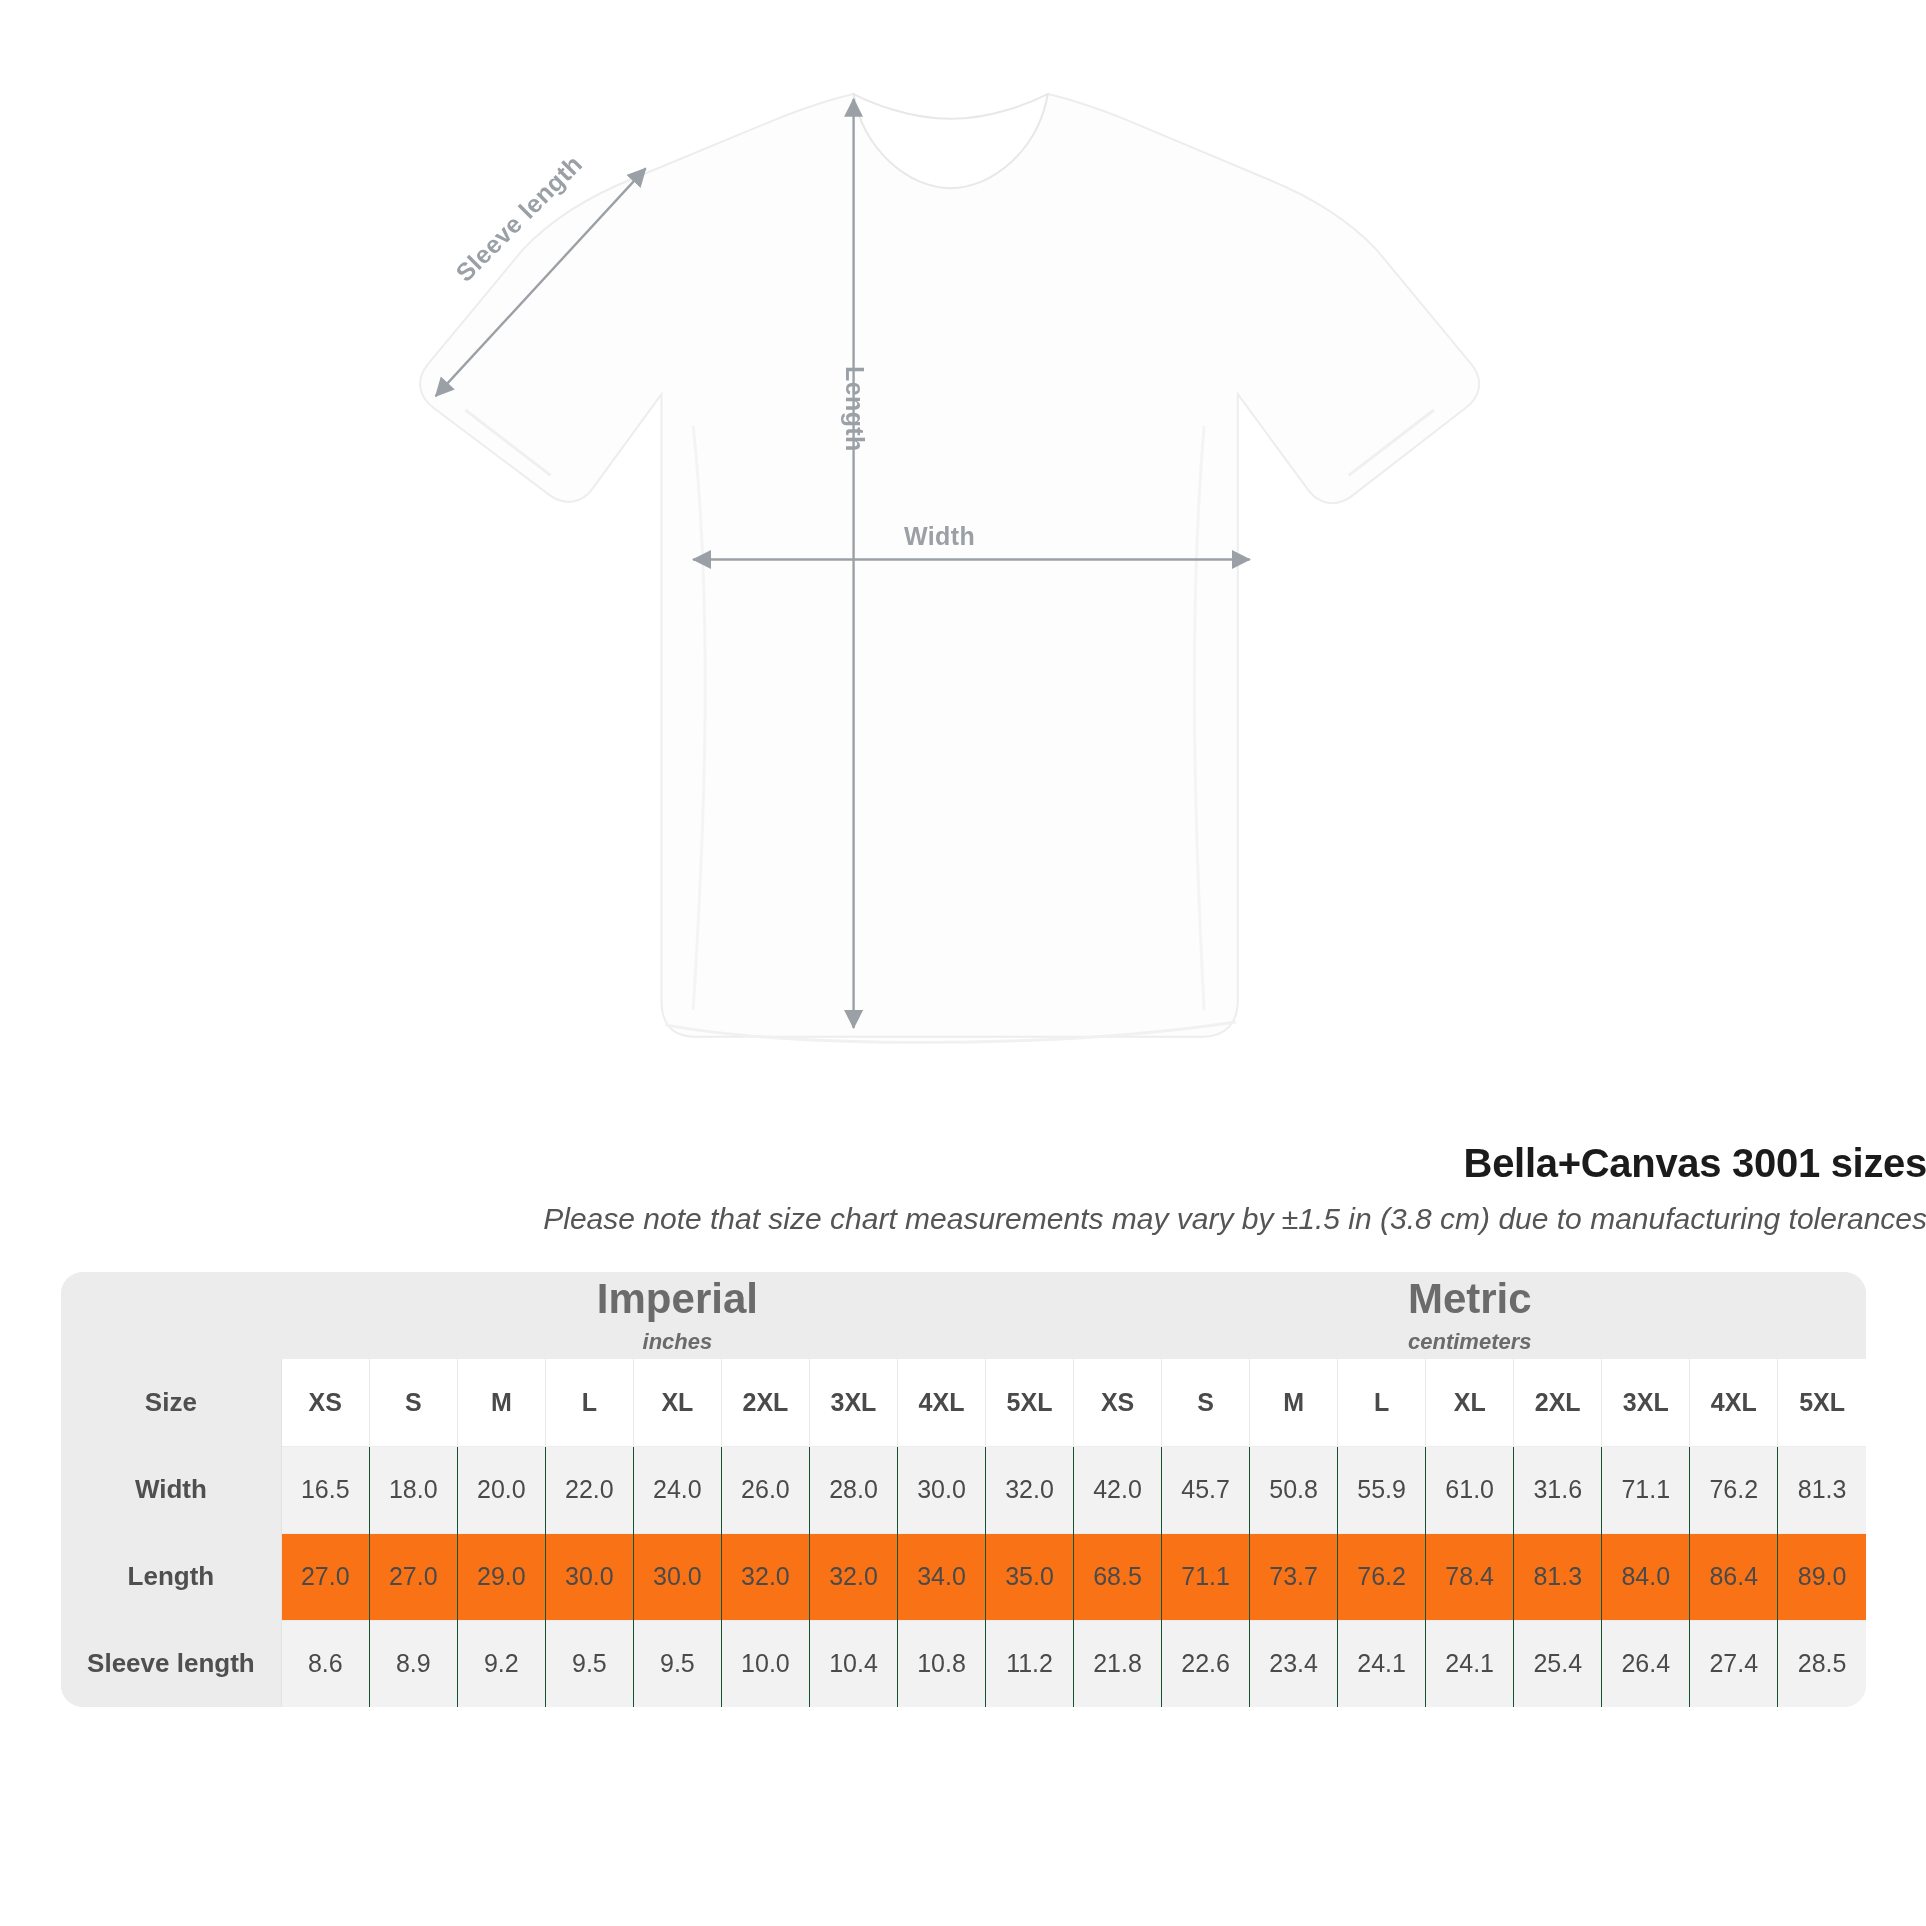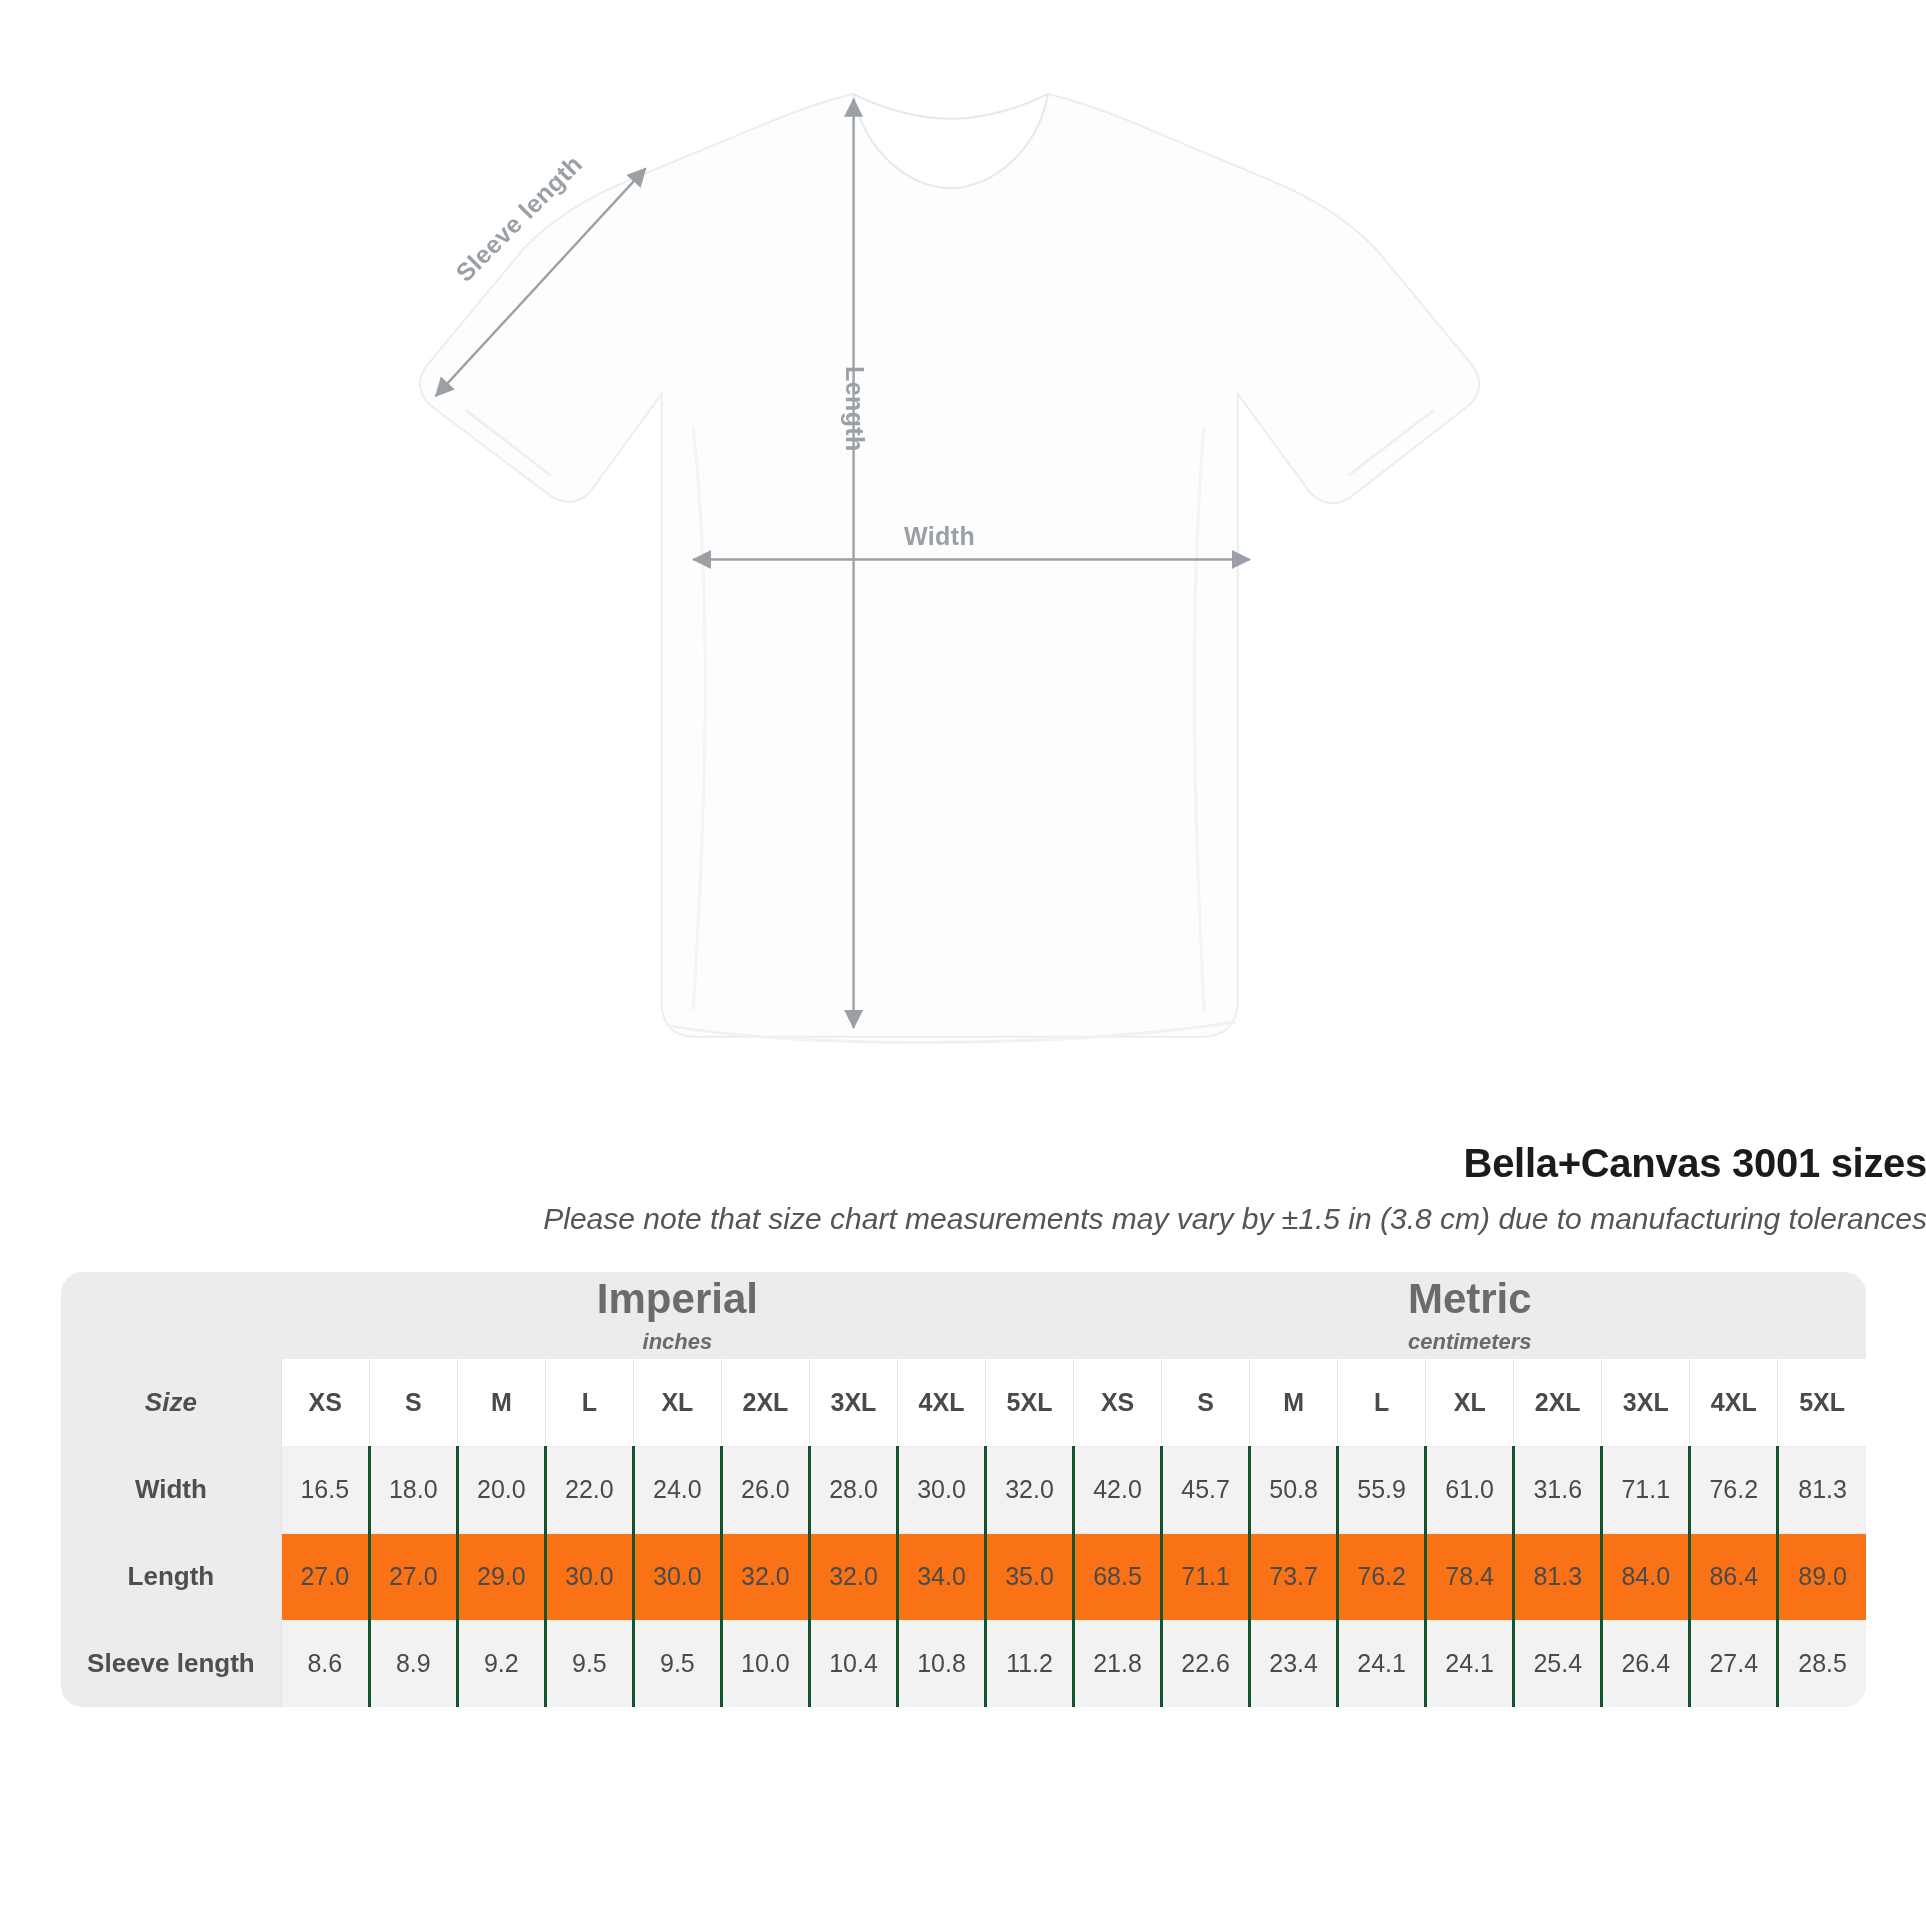--- a/index.html
+++ b/index.html
@@ -123,7 +123,6 @@
     font-size: 26px;
     color: #4f4f4f;
     border-right: 1px solid #e2e2e2;
-    font-style: italic;
   }
   .hdr-row th:last-child { border-right: none; }
 

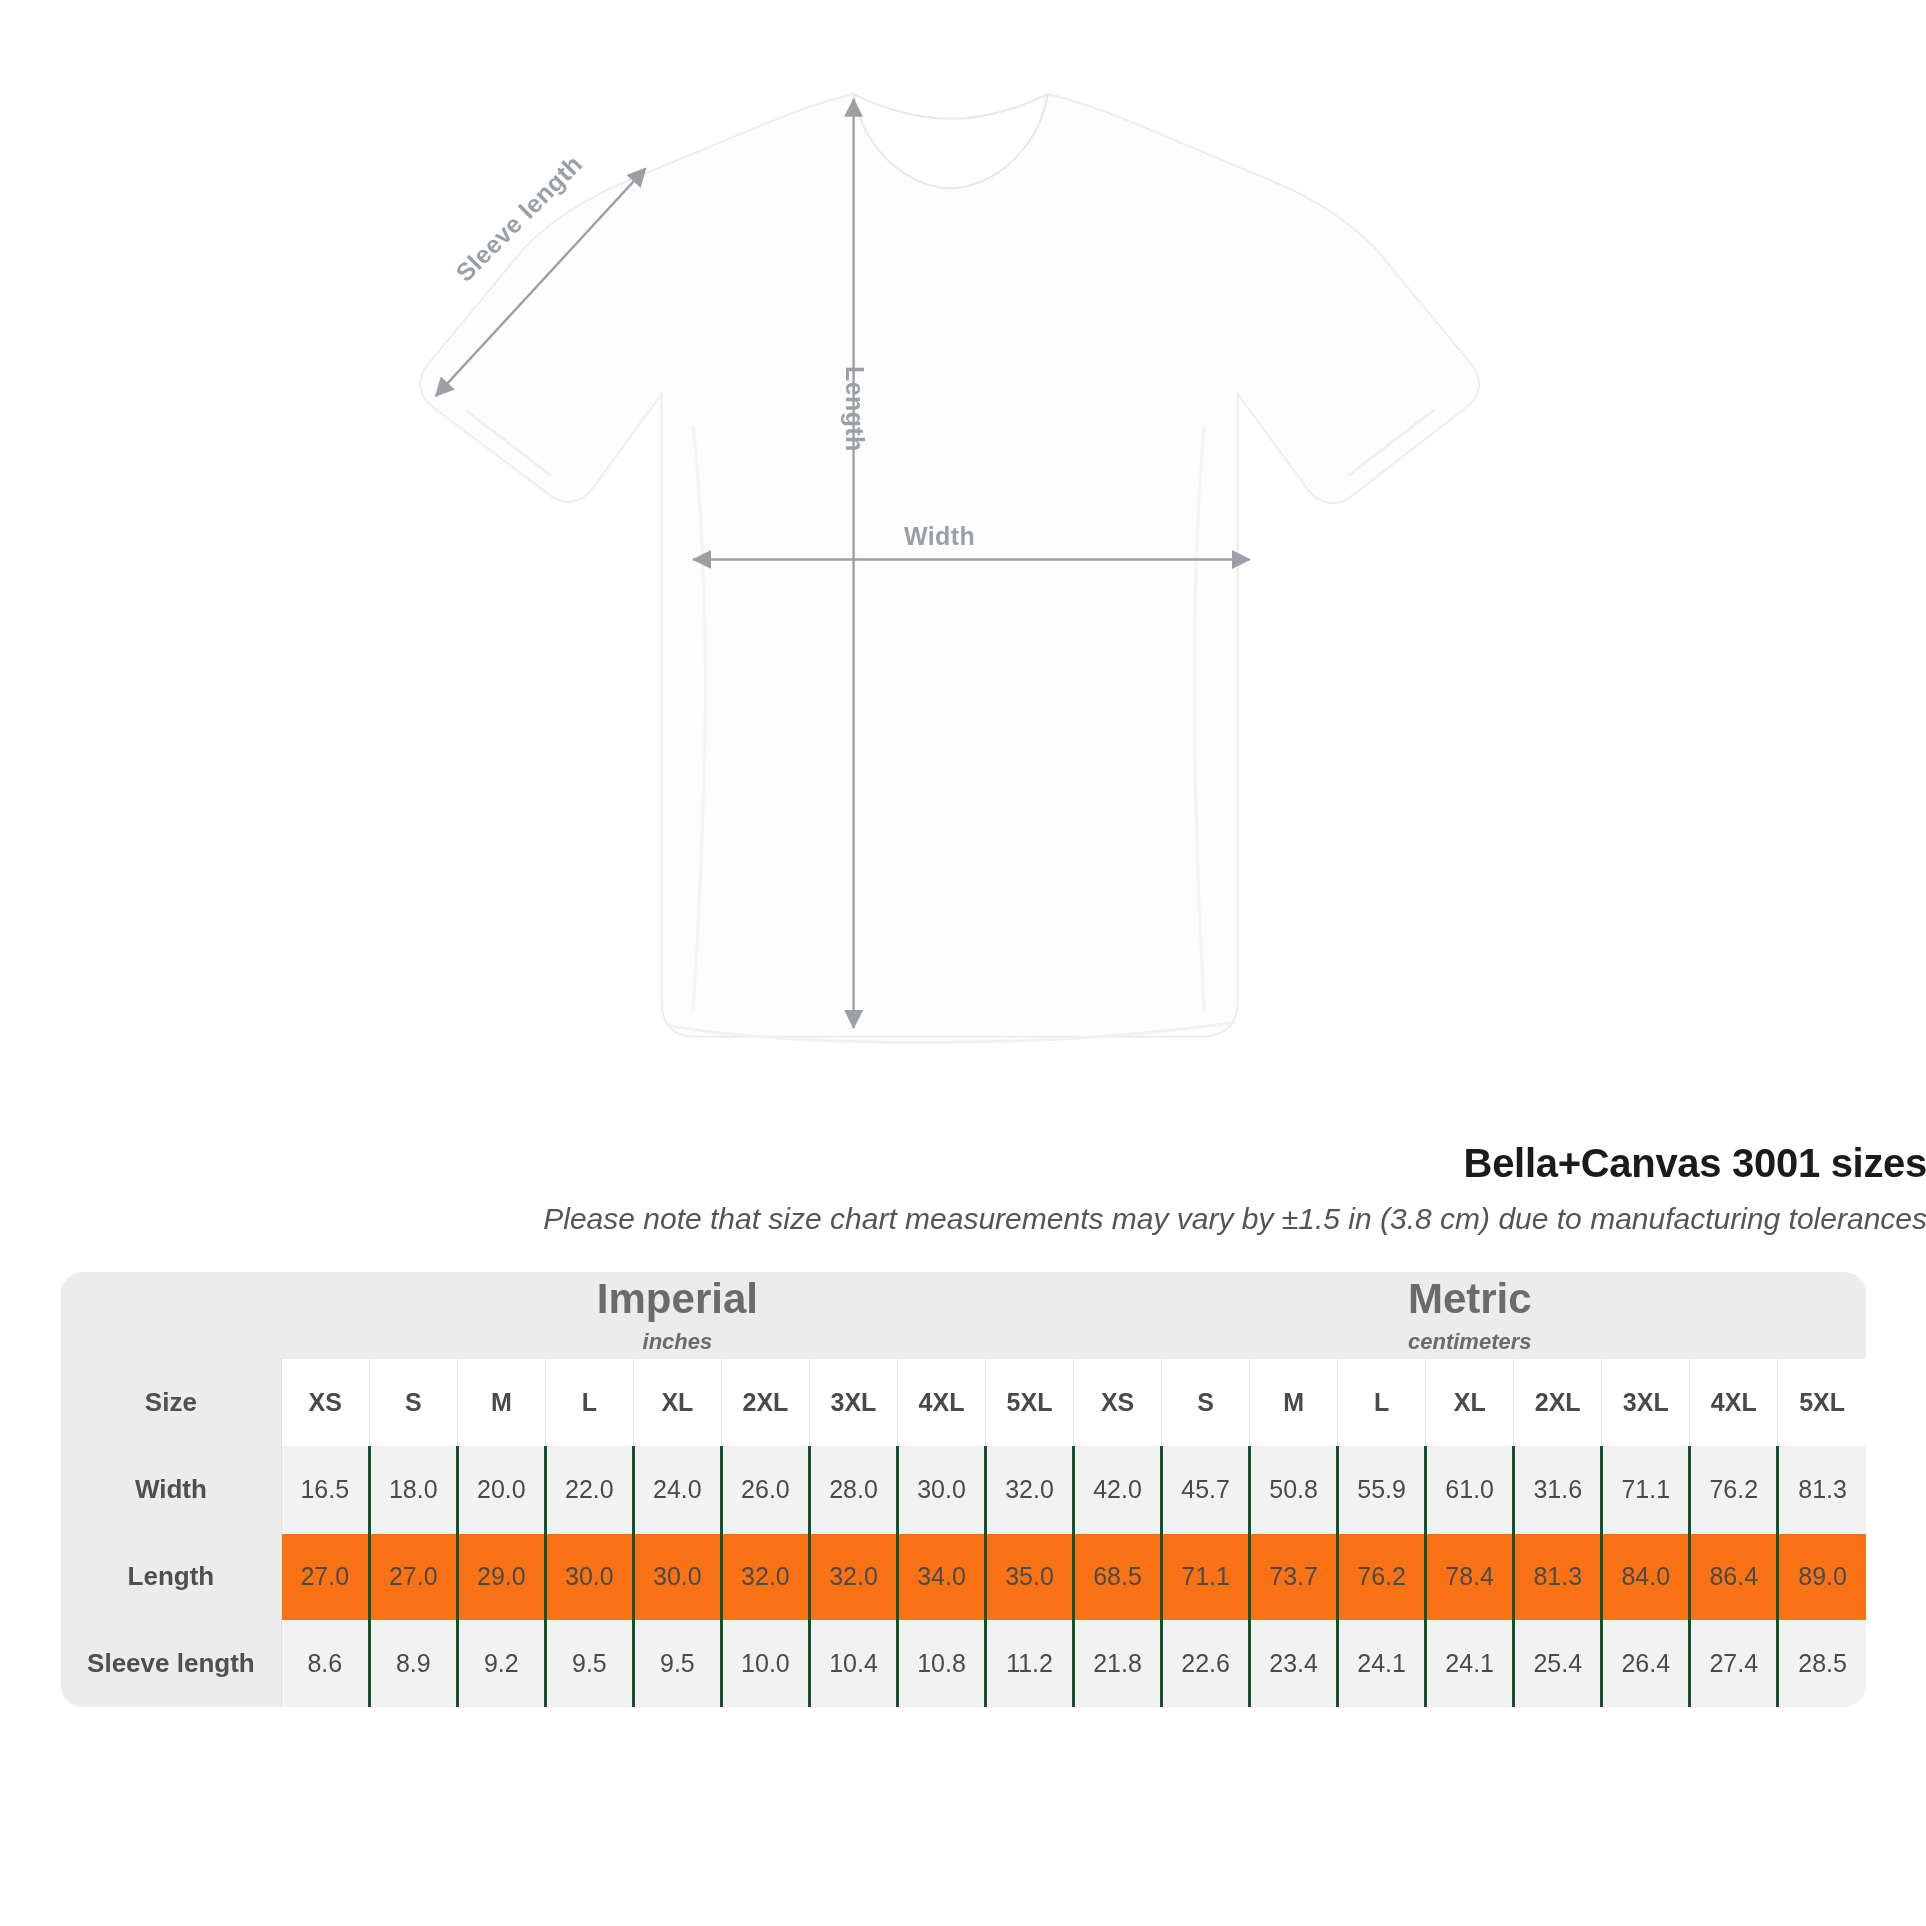--- a/index.html
+++ b/index.html
@@ -127,7 +127,7 @@
   .hdr-row th:last-child { border-right: none; }
 
   tbody tr td {
-    border-right: 3px solid #14532d;
+    border-right: 1px solid #14532d;
     border-top: 1px solid #ececec;
   }
   tbody tr td:last-child { border-right: none; }

